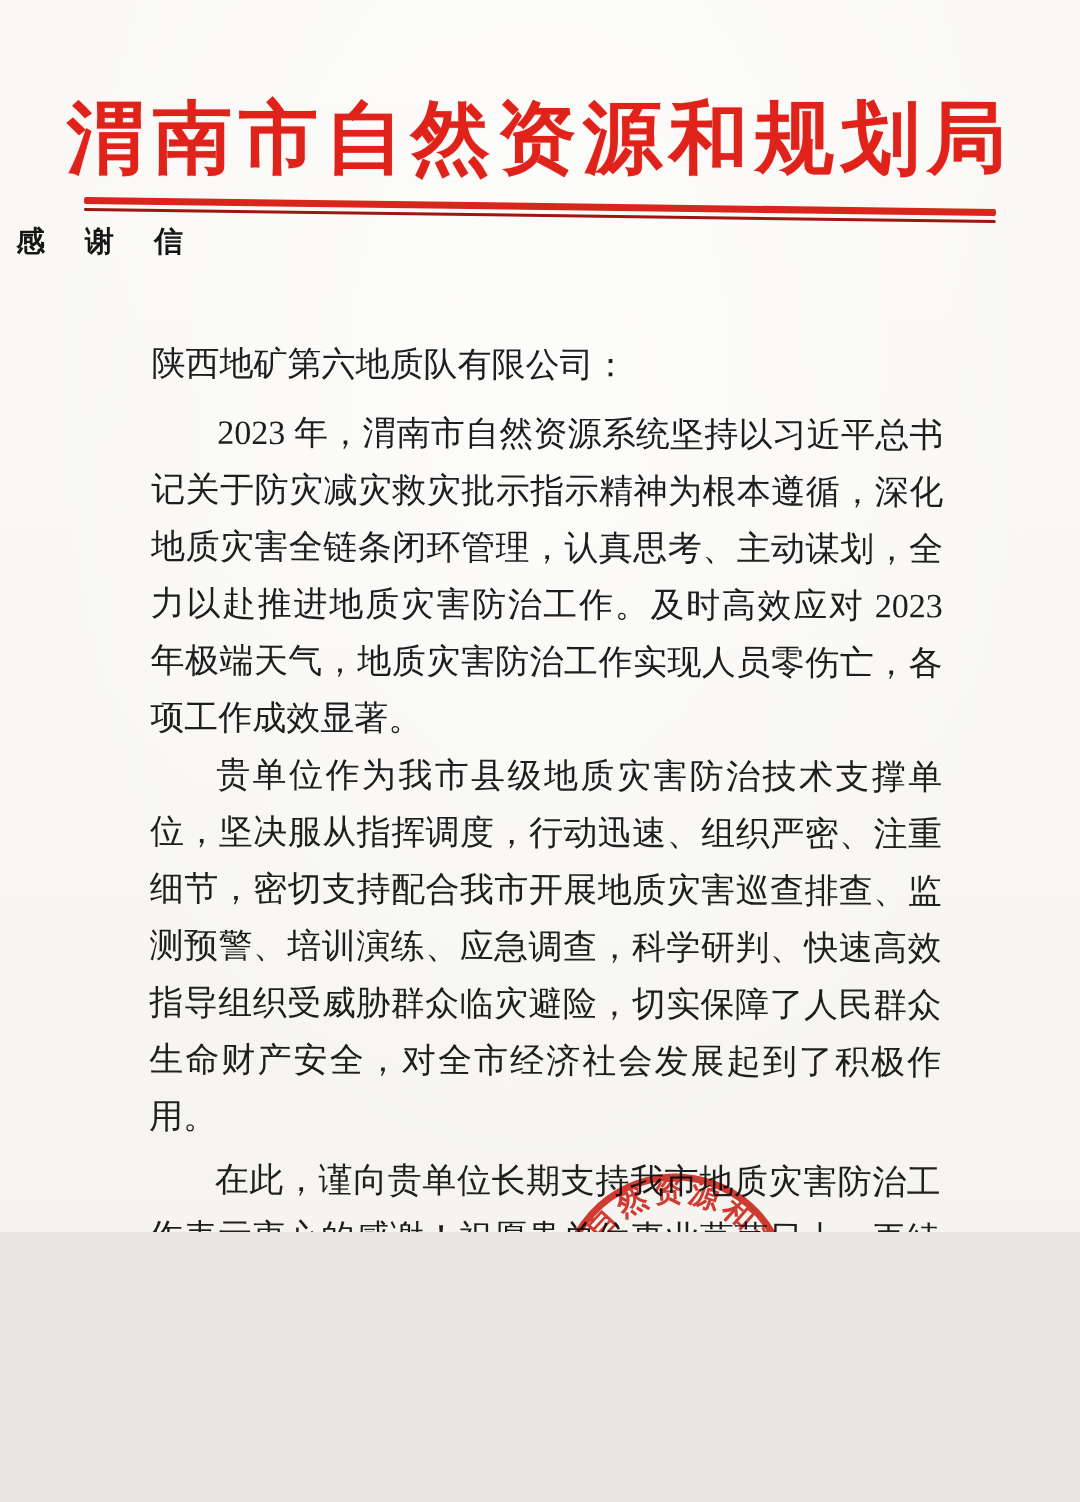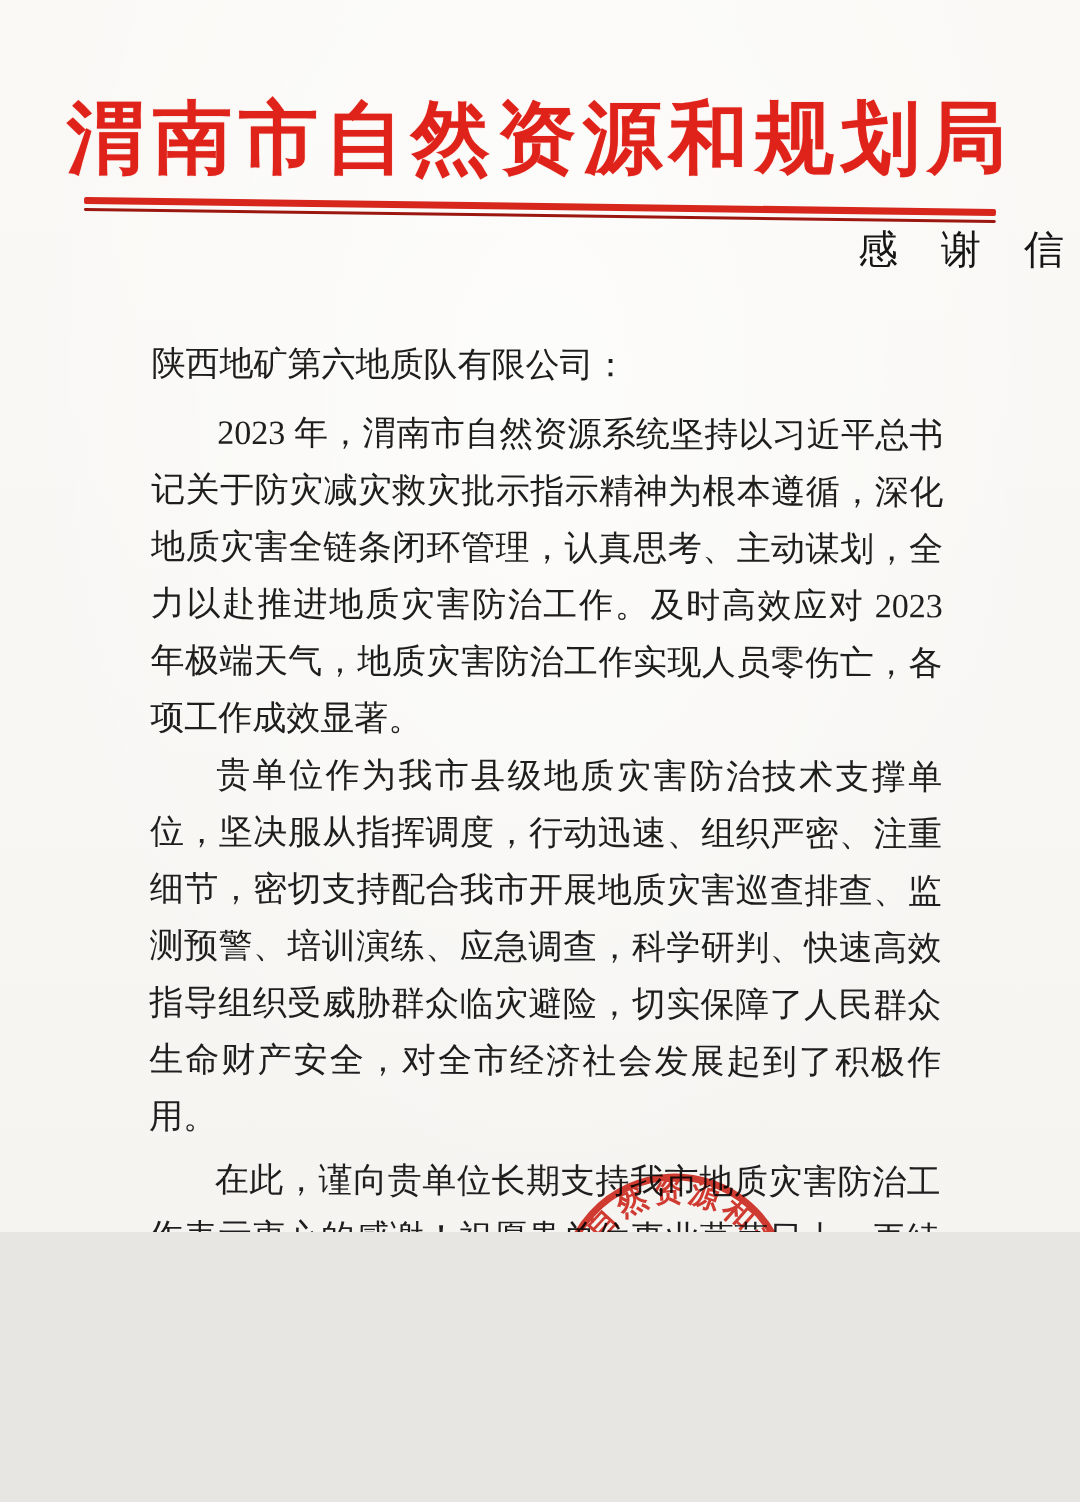--- a/index.html
+++ b/index.html
@@ -63,10 +63,10 @@
     top: 222px;
     left: 0;
     width: 100%;
-    text-align: right;
+    text-align: left;
     font-family: "Liberation Sans", sans-serif;
-    font-weight: 400;
-    font-size: 40px;
+    font-weight: 700;
+    font-size: 29px;
     color: #161616;
     letter-spacing: 16px;
     text-indent: 16px;

